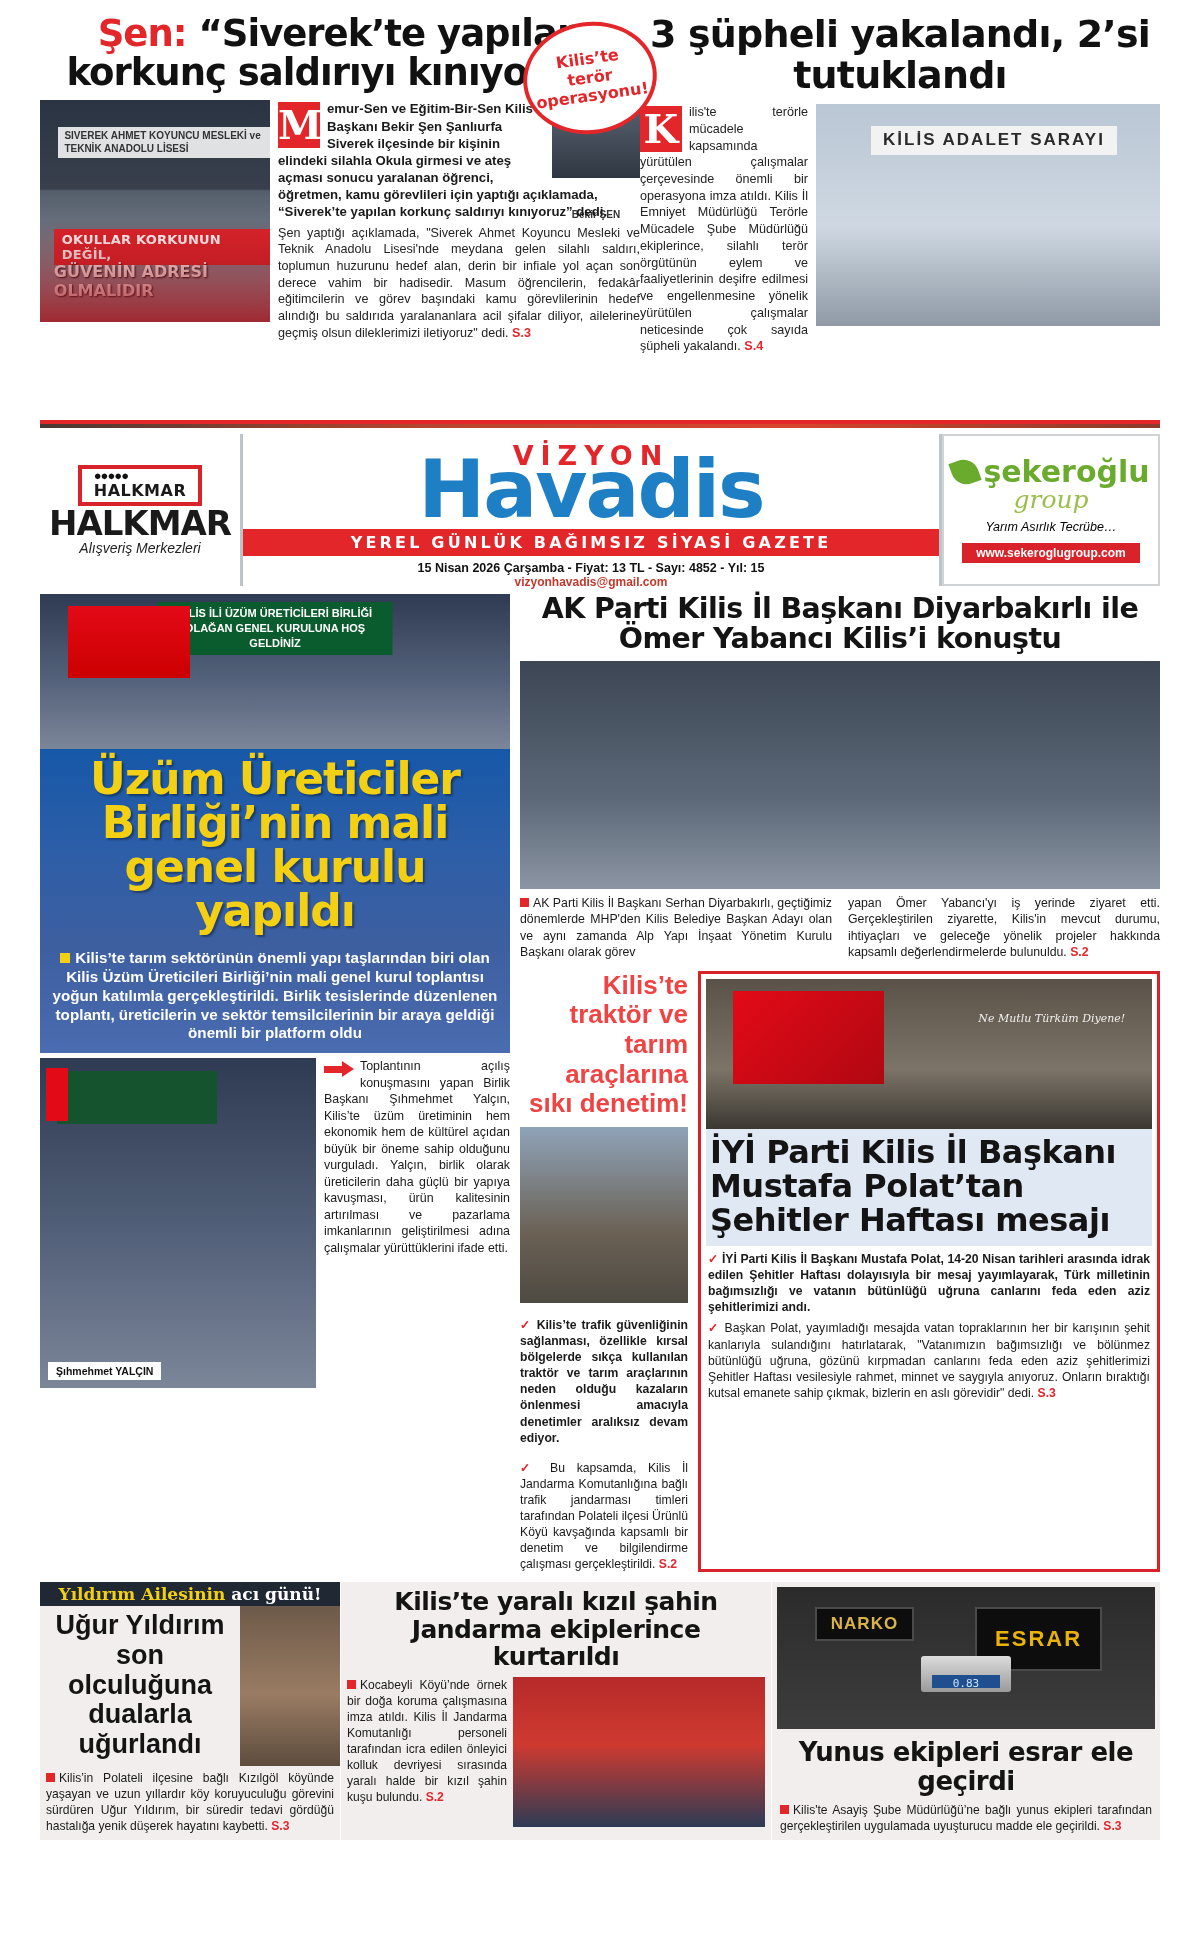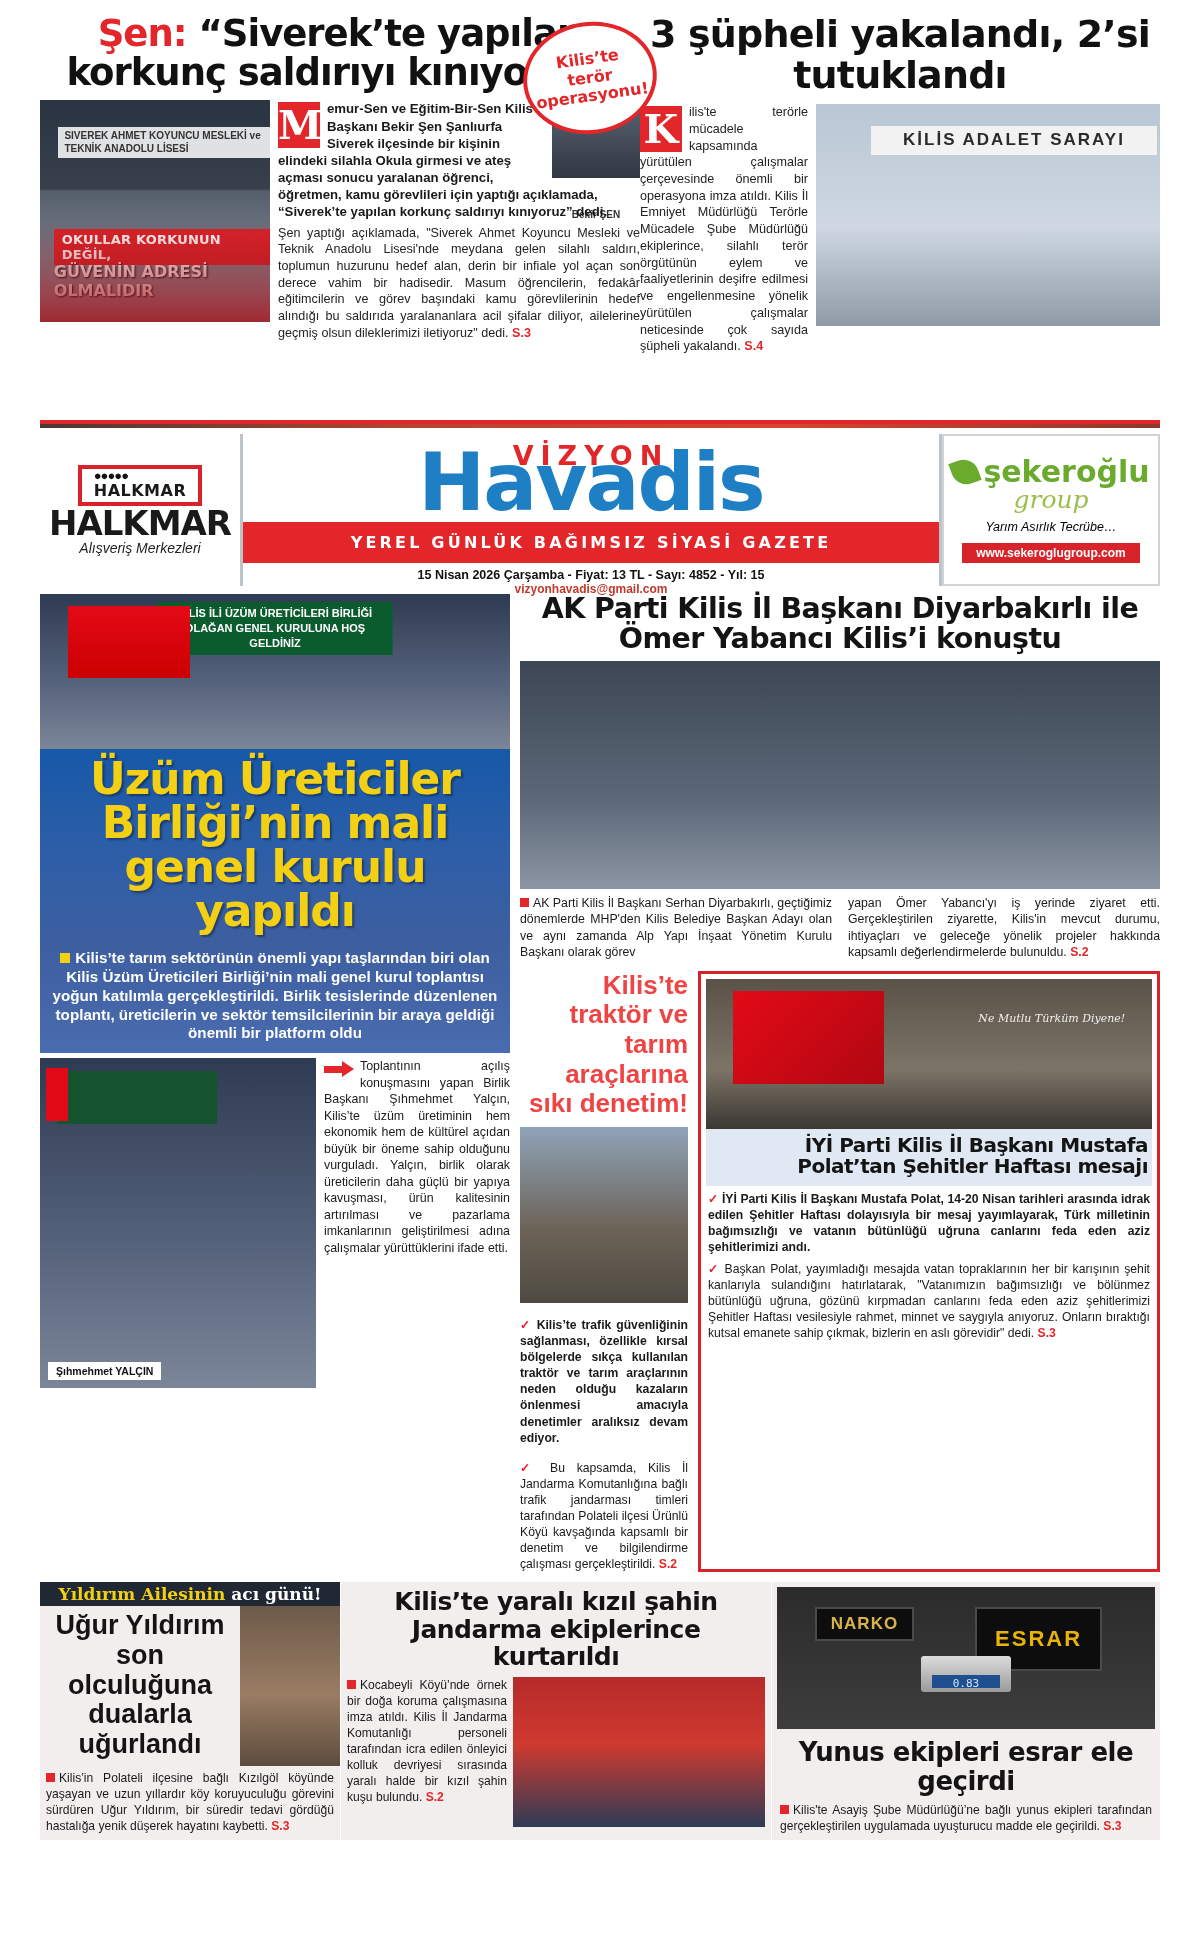--- a/index.html
+++ b/index.html
@@ -54,7 +54,7 @@
   .photo .sign { position:absolute; left:8%; top:12%; background:#ffffffd9; color:#333; font-size:10px;
       font-weight:700; padding:3px 6px; line-height:1.25; }
   .photo .sign2 { position:absolute; left:16%; top:10%; background:#f2f2f2; color:#2b2b2b;
-      font-weight:900; font-size:17px; padding:4px 32px; letter-spacing:2px; line-height:1.2; text-align:center;}
+      font-weight:900; font-size:17px; padding:4px 12px; letter-spacing:2px; line-height:1.2; text-align:center;}
   .photo .flagpic { position:absolute; left:6%; top:8%; width:26%; height:46%;
       background: linear-gradient(180deg,#e30a17 0%, #c00 100%); }
 

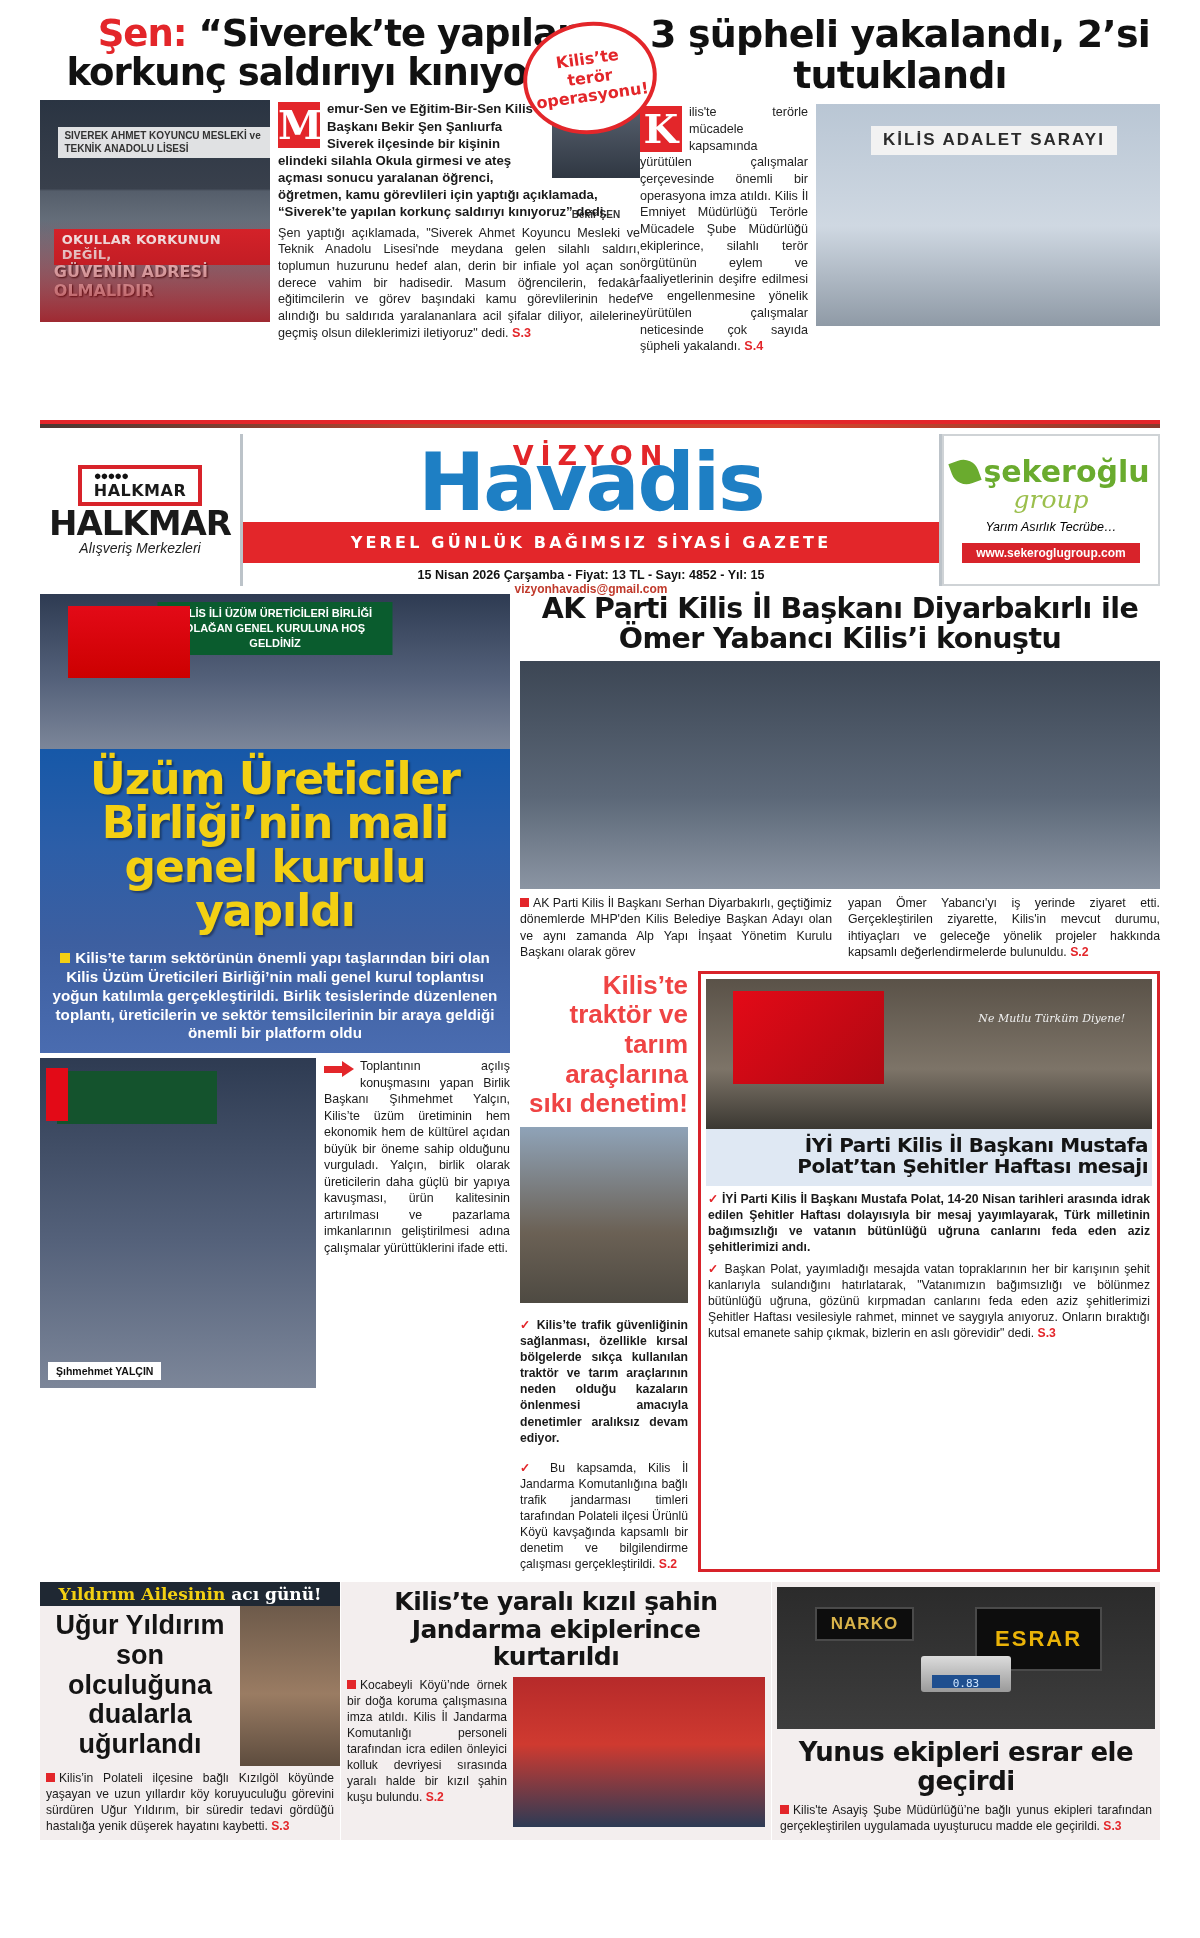--- a/index.html
+++ b/index.html
@@ -85,7 +85,7 @@
   .havadis { color:#1e7fc4; font-weight:900; font-size:80px; line-height:.92; letter-spacing:-2px;
       font-family:"DejaVu Sans",sans-serif; margin-top:22px; }
   .slogan { background:#e3262a; color:#fff; font-weight:900; font-size:16px; letter-spacing:3.2px;
-      padding:11px 0; margin-top:2px; font-family:"DejaVu Sans",sans-serif;}
+      padding:4px 0; margin-top:2px; font-family:"DejaVu Sans",sans-serif;}
   .mh-info { font-size:12.5px; font-weight:700; padding-top:5px; color:#111; }
   .mh-mail { font-size:12px; color:#c0392b; font-weight:700; }
   .mh-right { width:218px; display:flex; flex-direction:column; align-items:center; justify-content:center;

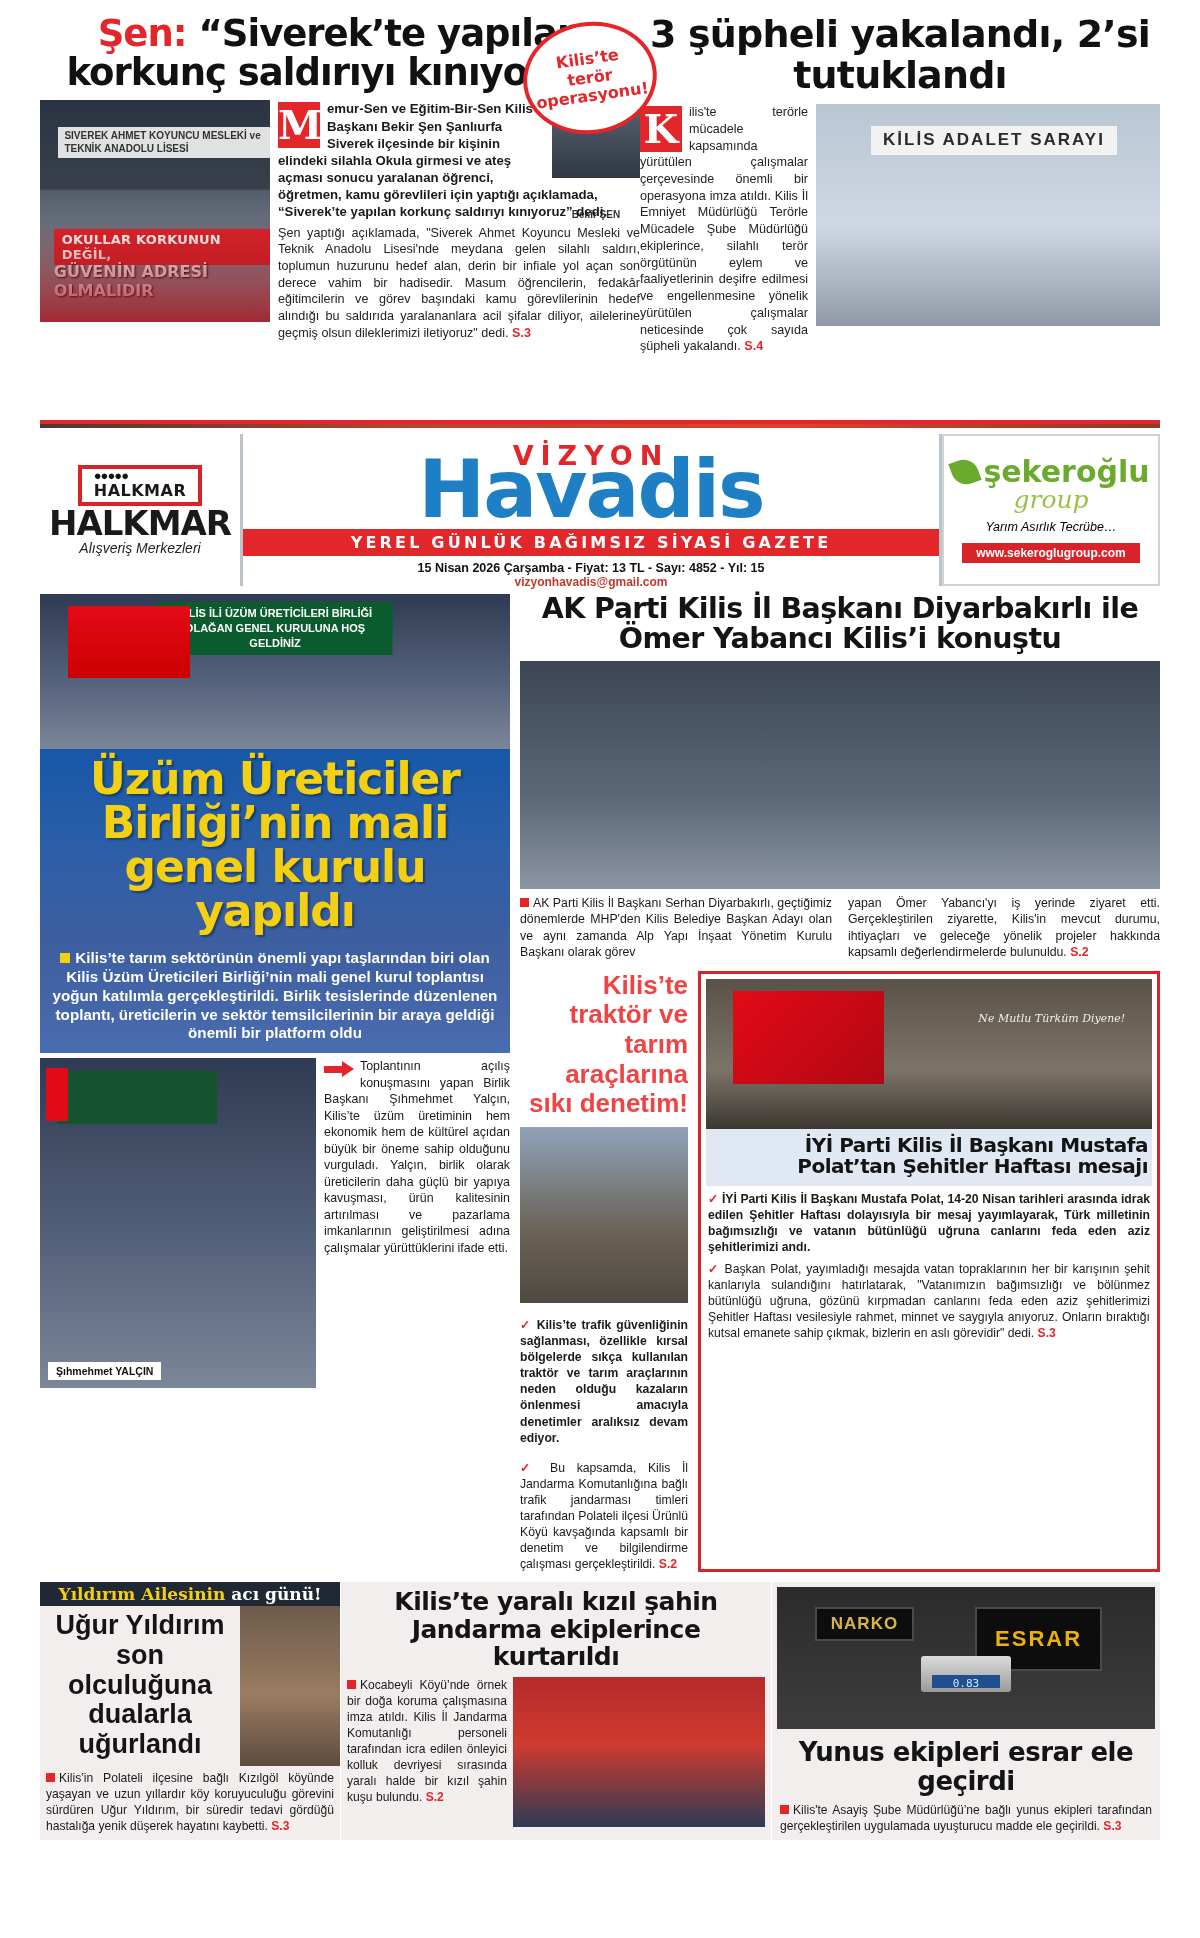--- a/index.html
+++ b/index.html
@@ -137,8 +137,8 @@
   .c-iyi { flex:1; border:3px solid #d8232a; padding:5px; background:#fff; }
   .iyi-photo { height:150px; }
   .iyi-head { background:#dfe8f3; padding:6px 4px 8px; }
-  .iyi-head h2 { font-family:"DejaVu Sans",sans-serif; font-weight:900; font-size:20px; line-height:1.07;
-      text-align:right; color:#141414; letter-spacing:-.5px;}
+  .iyi-head h2 { font-family:"DejaVu Sans",sans-serif; font-weight:900; font-size:32px; line-height:1.07;
+      text-align:left; color:#141414; letter-spacing:-.5px;}
   .iyi-txt { font-size:12.2px; line-height:1.33; text-align:justify; padding:5px 2px 0; }
 
   

